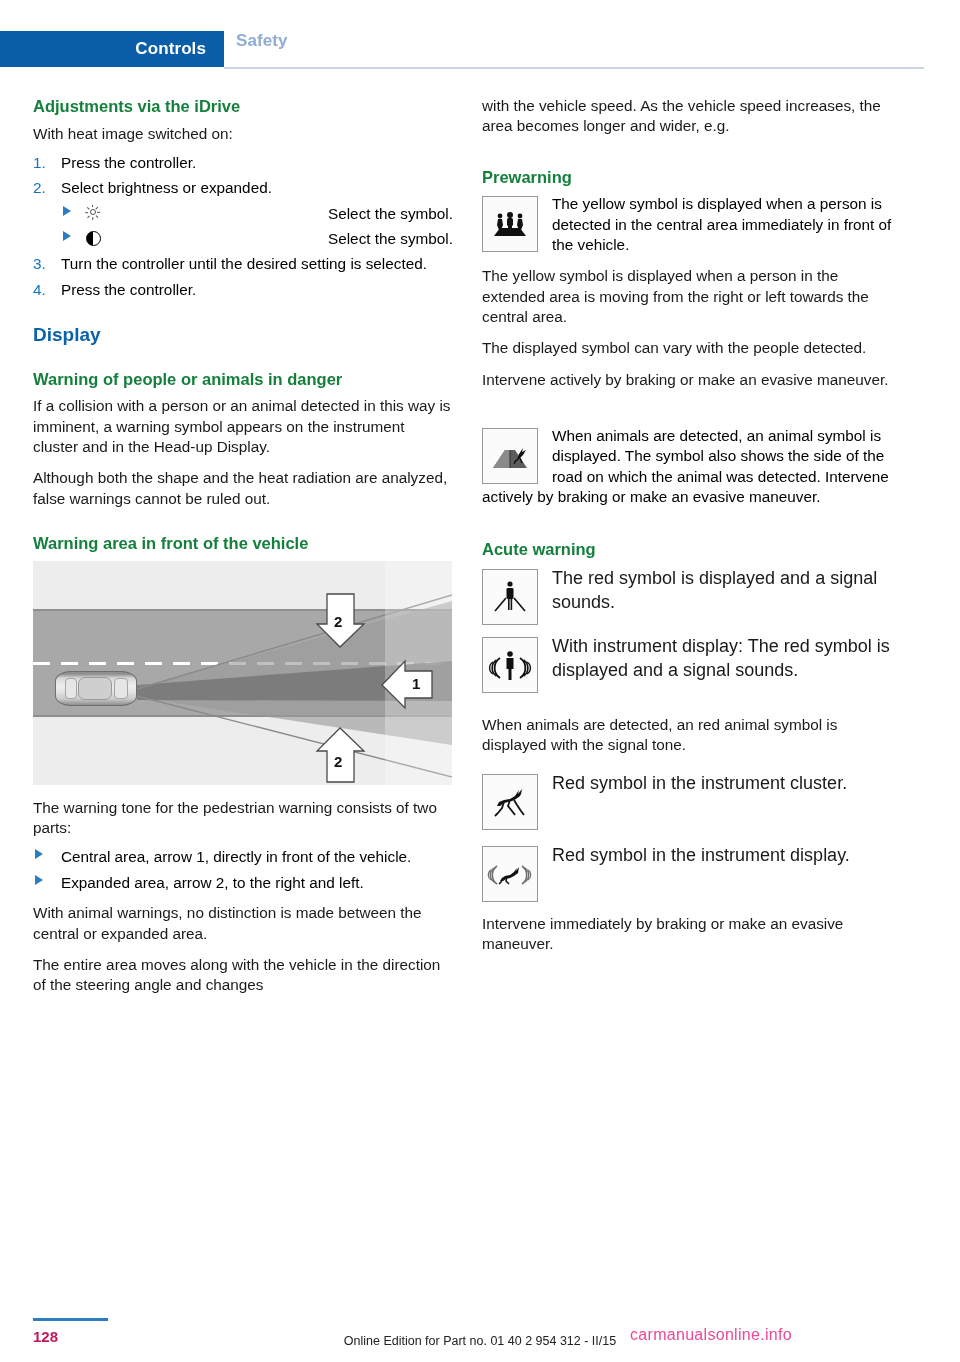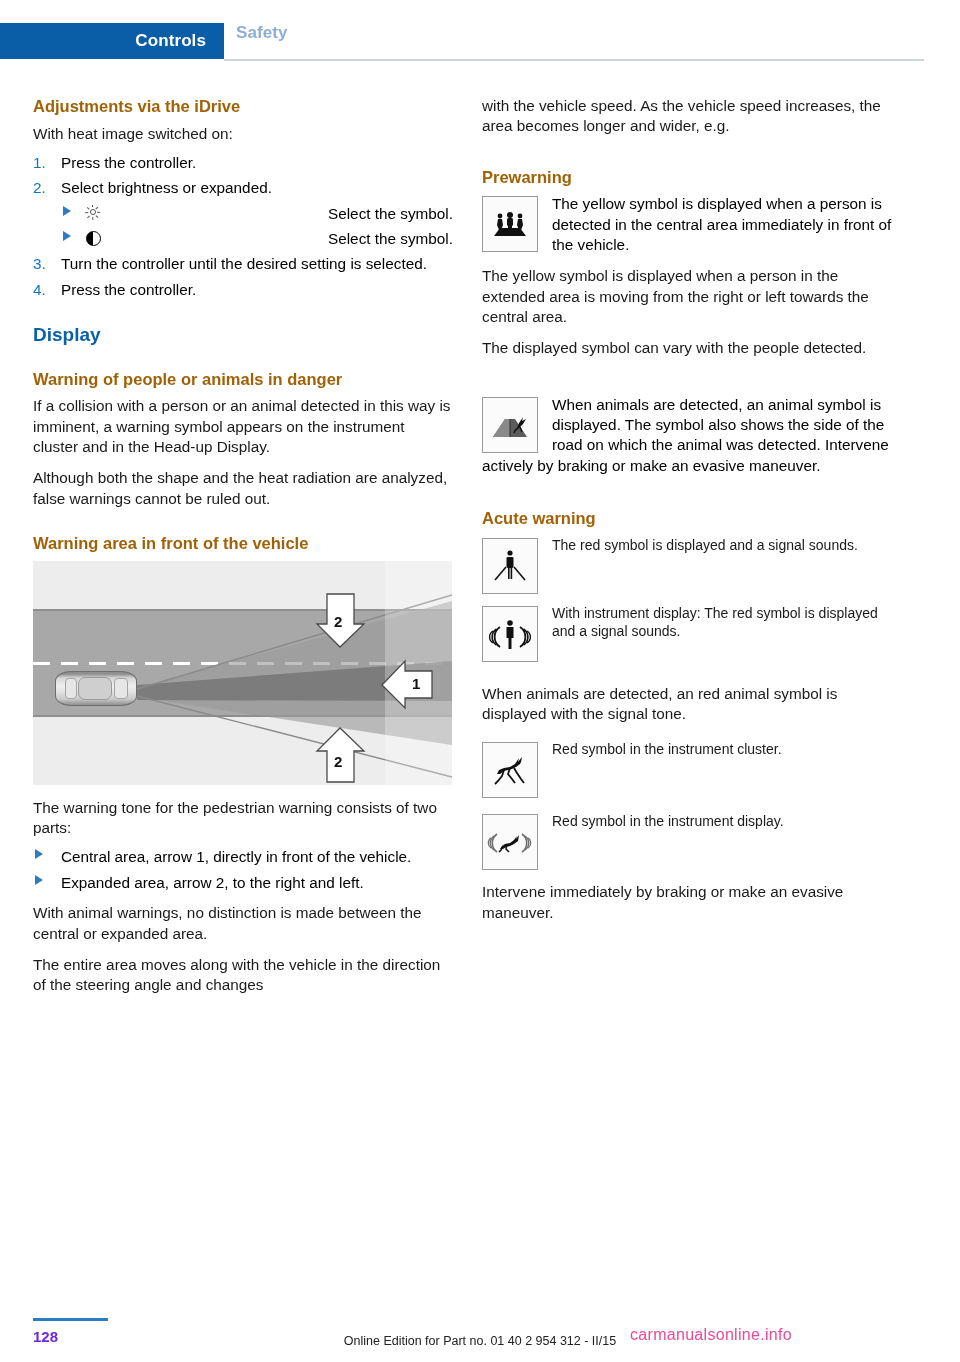--- a/index.html
+++ b/index.html
@@ -12,7 +12,7 @@
     overflow:hidden;
   }
   
-  .header{position:absolute;left:0;top:23px;width:900px;height:36px;}
+  .header{position:absolute;left:0;top:31px;width:900px;height:36px;}
   .tab-active{
     position:absolute;left:0;top:0;height:36px;width:224px;
     background:#0A5EA8;color:#ffffff;

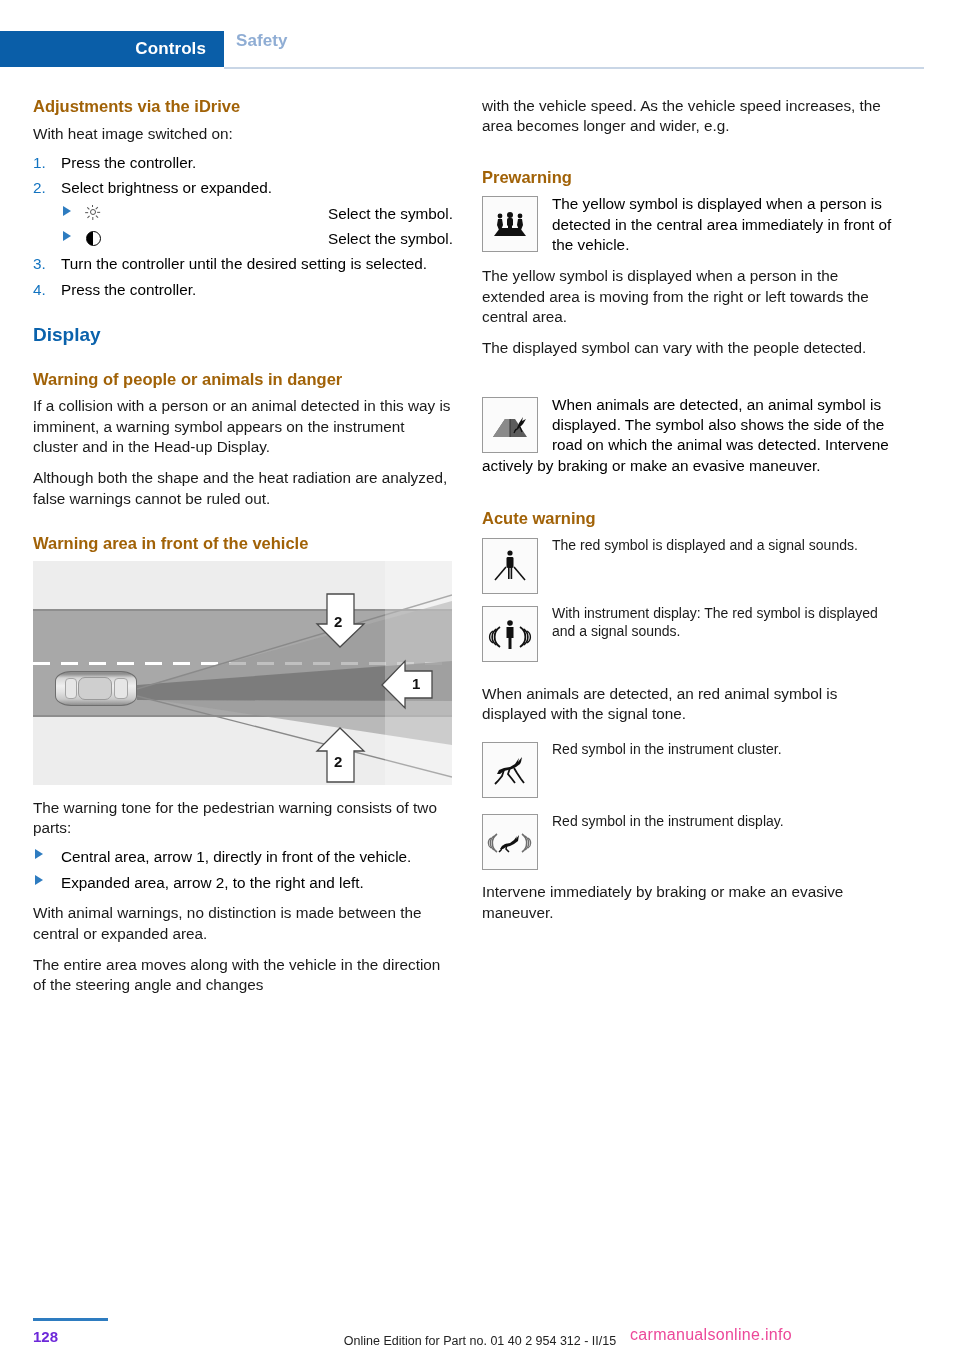--- a/index.html
+++ b/index.html
@@ -34,7 +34,7 @@
   .col-right{left:482px;}
 
   h2.sub{
-    color:#a16207;font-size:16.5px;font-weight:bold;line-height:1.25;
+    color:#15803d;font-size:16.5px;font-weight:bold;line-height:1.25;
     margin:0 0 7px 0;
   }
   h1.main{

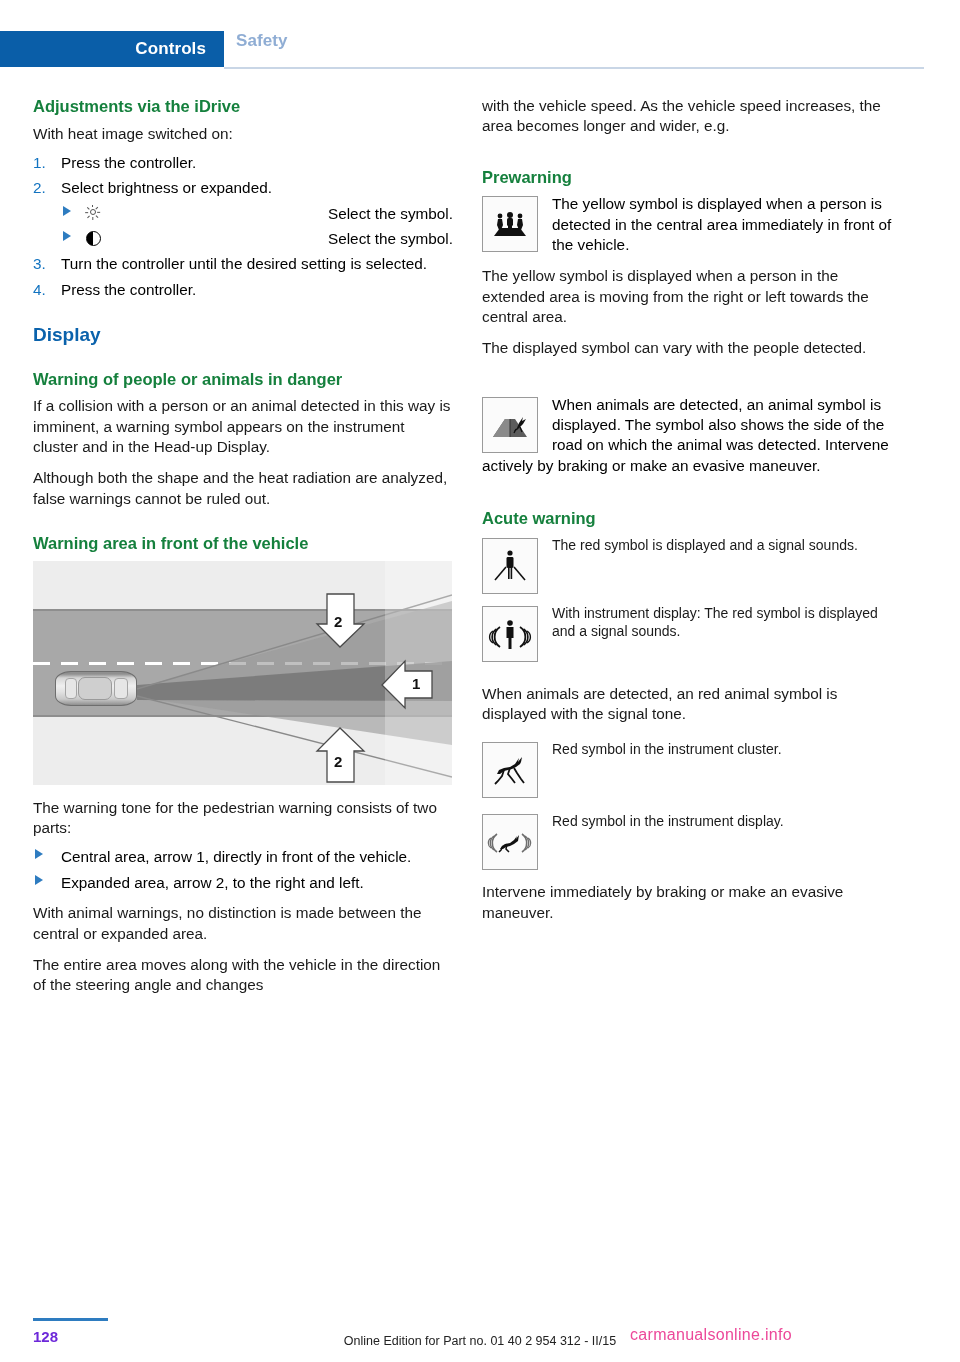--- a/index.html
+++ b/index.html
@@ -267,6 +267,7 @@
 
   <p style="margin-top:11px">The yellow symbol is displayed when a person in the extended area is moving from the right or left towards the central area.</p>
   <p>The displayed symbol can vary with the people detected.</p>
+  <p>Intervene actively by braking or make an evasive maneuver.</p>
 
   <div class="flowwrap clearfix" style="margin-top:36px">
     <div class="symbox">

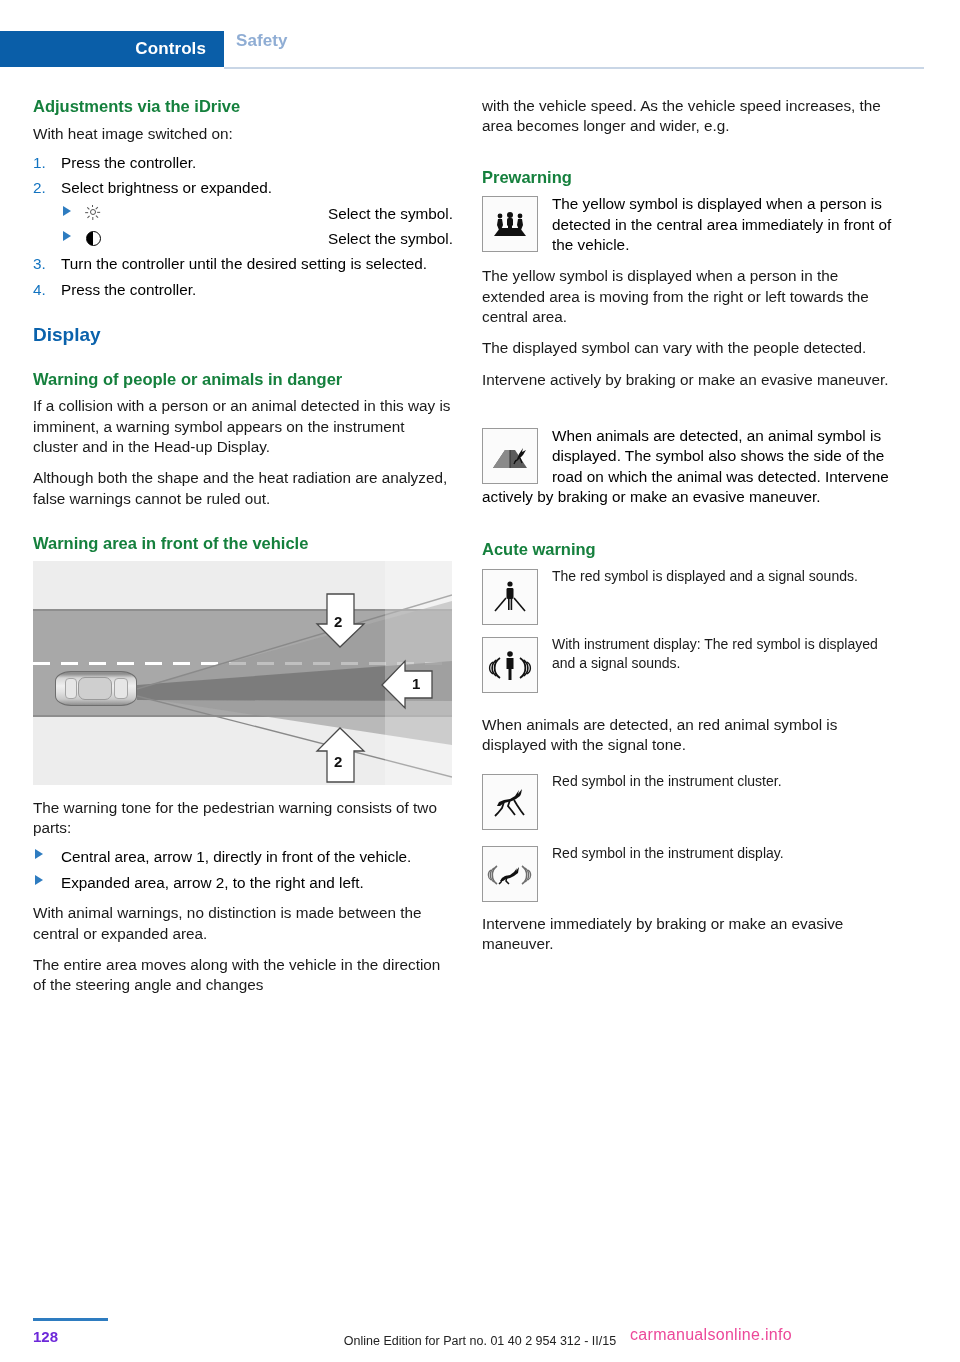--- a/index.html
+++ b/index.html
@@ -115,7 +115,7 @@
     display:flex;align-items:center;justify-content:center;
   }
   .symrow .symtext{
-    font-size:14px;line-height:1.33;margin:0;padding-left:70px;
+    font-size:18px;line-height:1.33;margin:0;padding-left:70px;
   }
   .flowwrap{font-size:15.3px;line-height:1.33;}
   .flowwrap .symbox{position:relative;float:left;margin:2px 14px 0 0;top:0;}

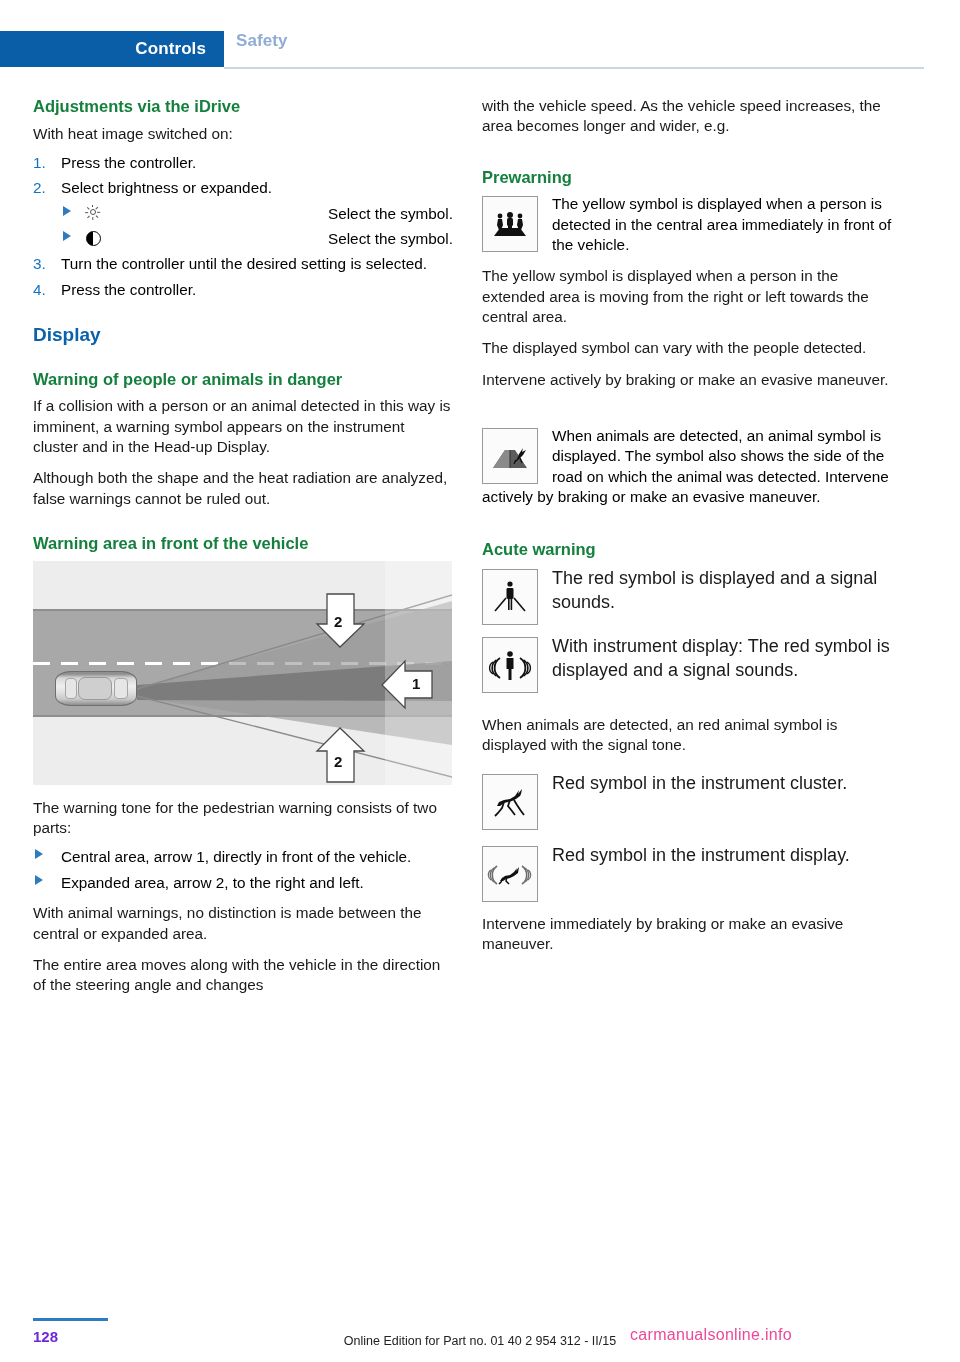--- a/index.html
+++ b/index.html
@@ -122,7 +122,7 @@
   .clearfix::after{content:"";display:block;clear:both;}
   
   .footer-rule{position:absolute;left:33px;top:1318px;width:75px;height:3px;background:#2E7CC0;}
-  .page-num{position:absolute;left:33px;top:1328px;font-size:15px;font-weight:bold;color:#6d28d9;}
+  .page-num{position:absolute;left:33px;top:1328px;font-size:15px;font-weight:bold;color:#be185d;}
   .edition{position:absolute;left:0;top:1334px;width:960px;text-align:center;font-size:12.5px;color:#222;}
   .watermark{position:absolute;left:630px;top:1326px;font-size:16px;color:#ec4899;letter-spacing:.3px;}
 </style>

